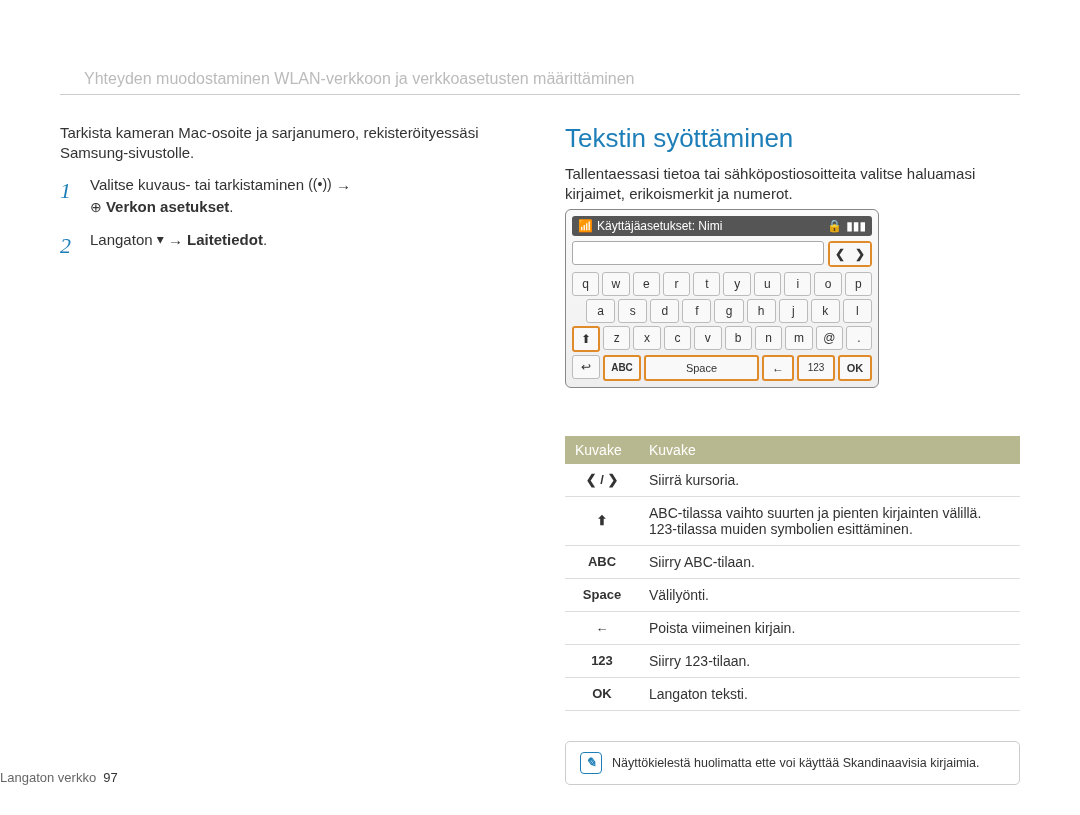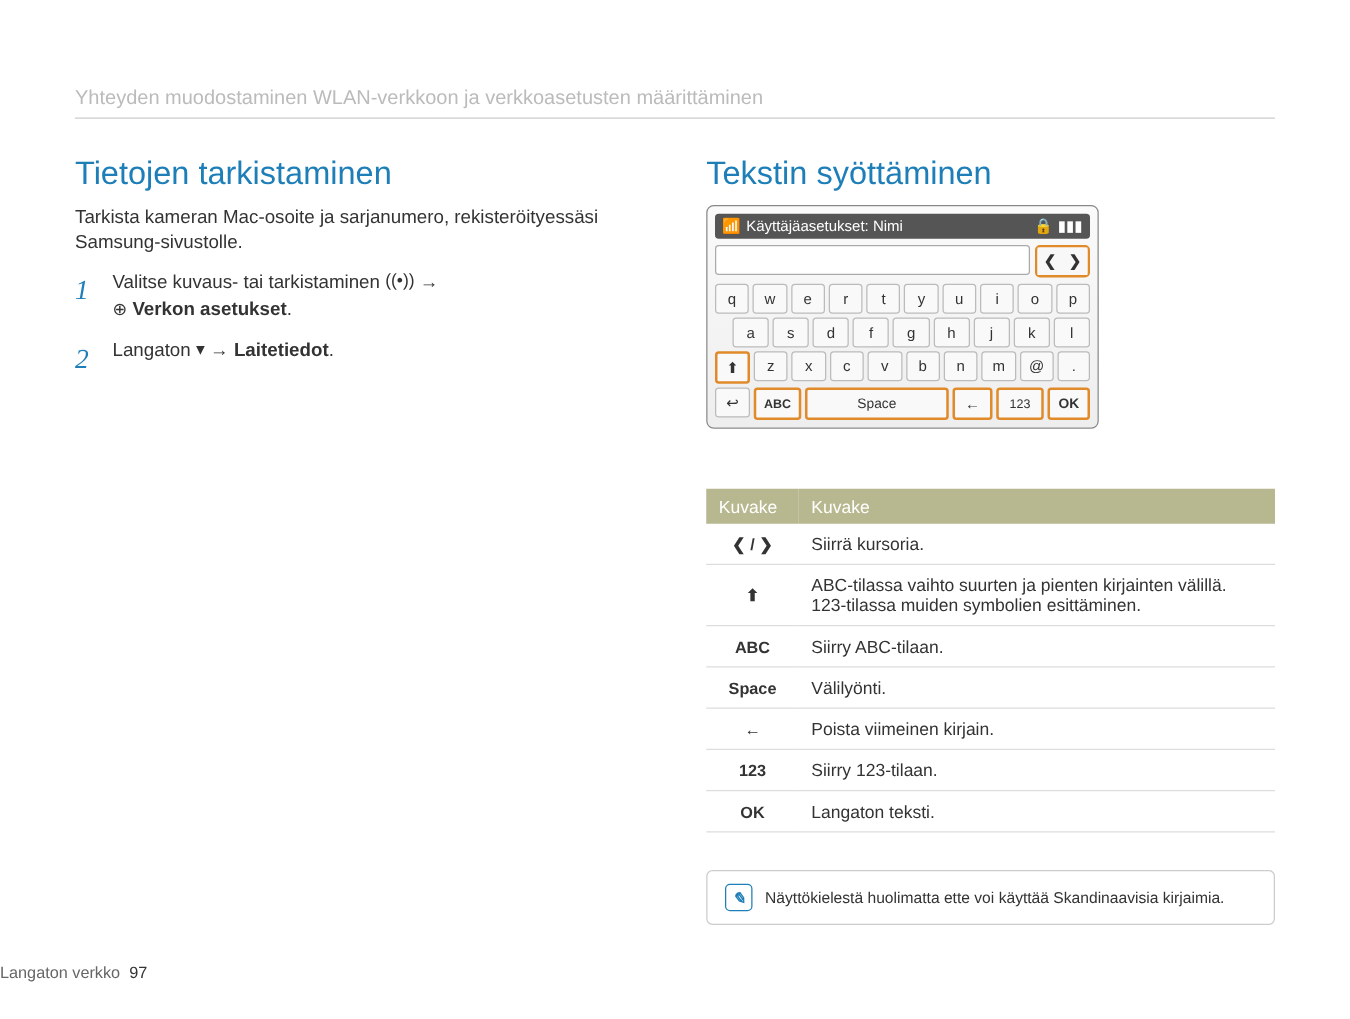--- a/index.html
+++ b/index.html
@@ -18,6 +18,7 @@
     font-size: 16px;
     font-weight: 300;
     margin-bottom: 6px;
+    margin-left: 24px;
   }
   .hr {
     border: none;

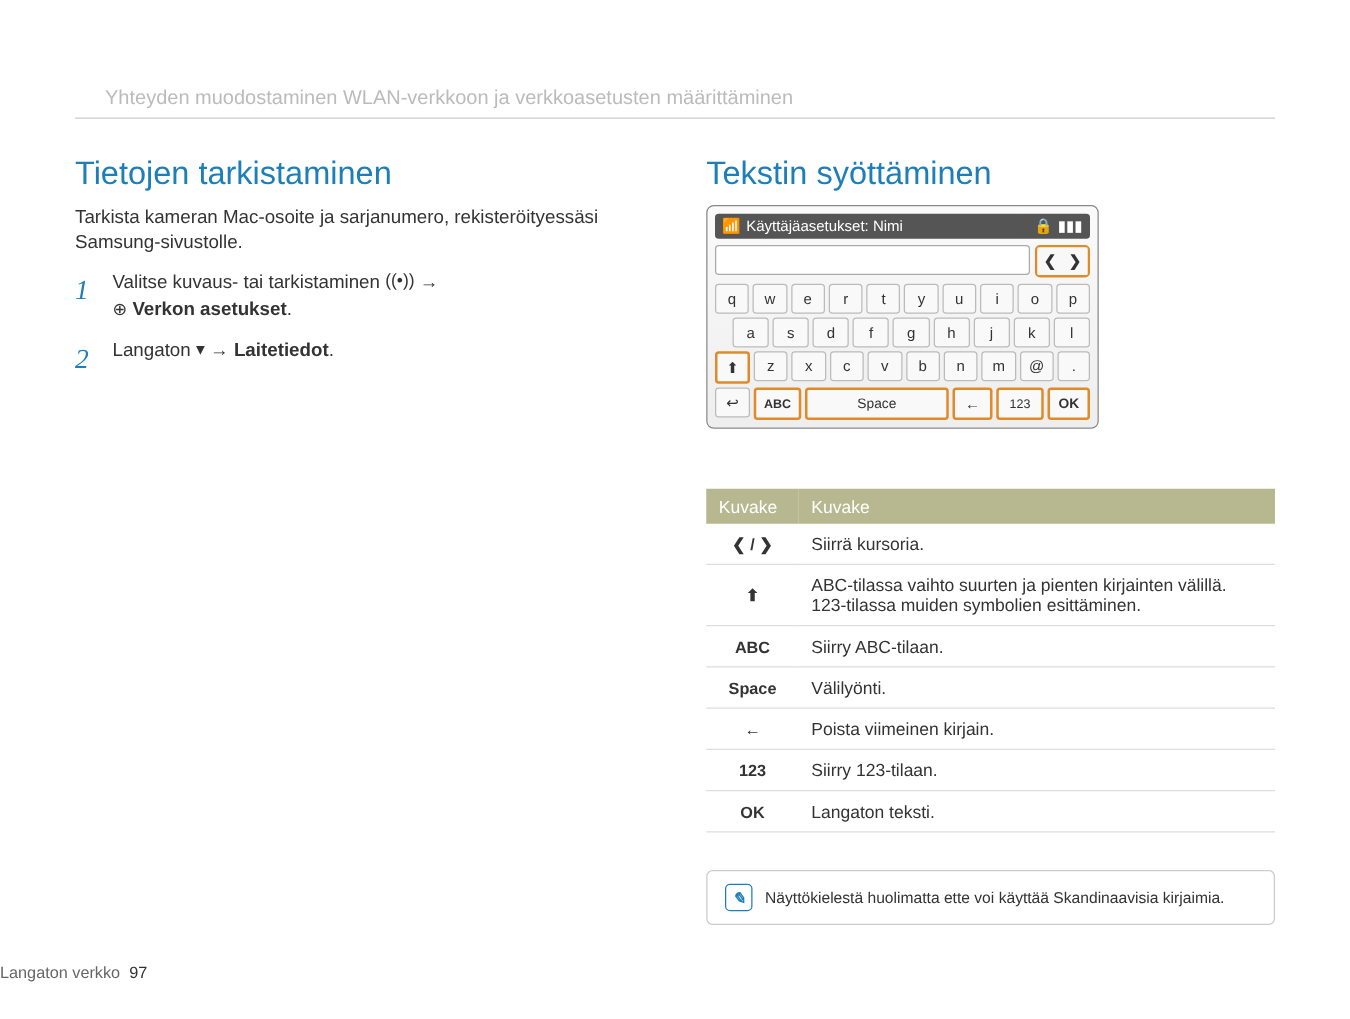--- a/index.html
+++ b/index.html
@@ -205,7 +205,6 @@
 <div class="columns">
 
   <div class="col">
-    <h2 class="section">Tietojen tarkistaminen</h2>
     <p class="intro">Tarkista kameran Mac-osoite ja sarjanumero, rekisteröityessäsi Samsung-sivustolle.</p>
 
     <ol class="steps">

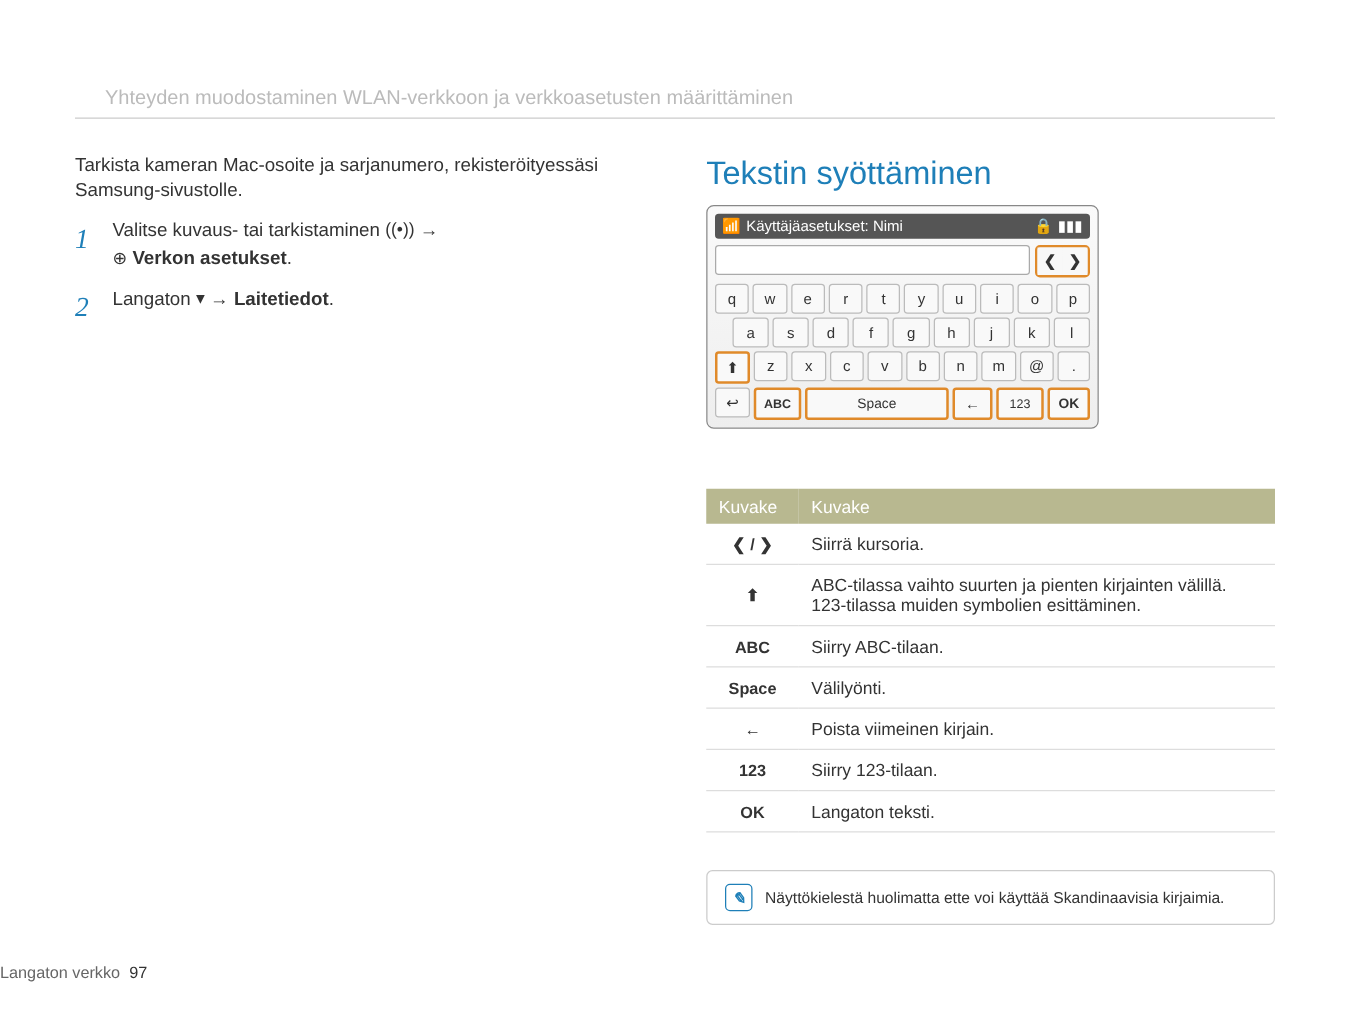--- a/index.html
+++ b/index.html
@@ -232,6 +232,7 @@
 
   <div class="col">
     <h2 class="section">Tekstin syöttäminen</h2>
+    <p class="intro">Tallentaessasi tietoa tai sähköpostiosoitteita valitse haluamasi kirjaimet, erikoismerkit ja numerot.</p>
 
     <div class="kbwrap">
       <div class="kb-top">

